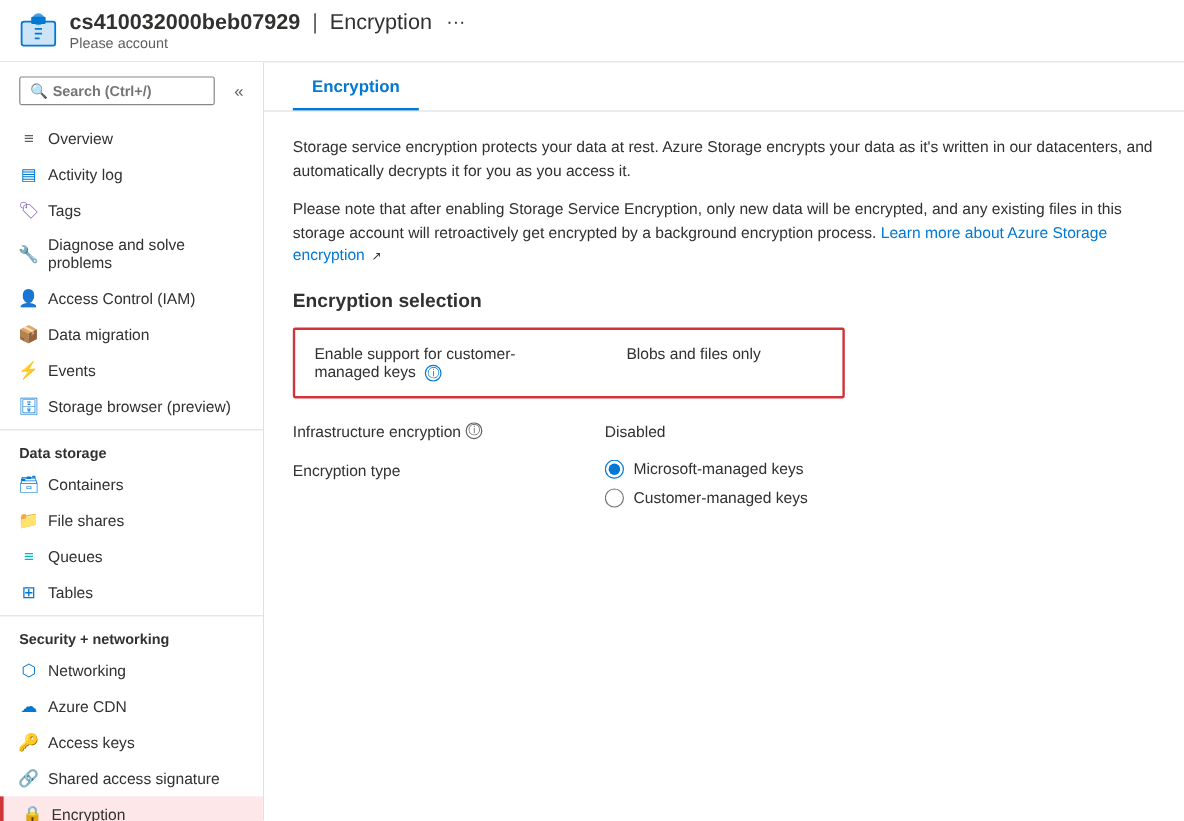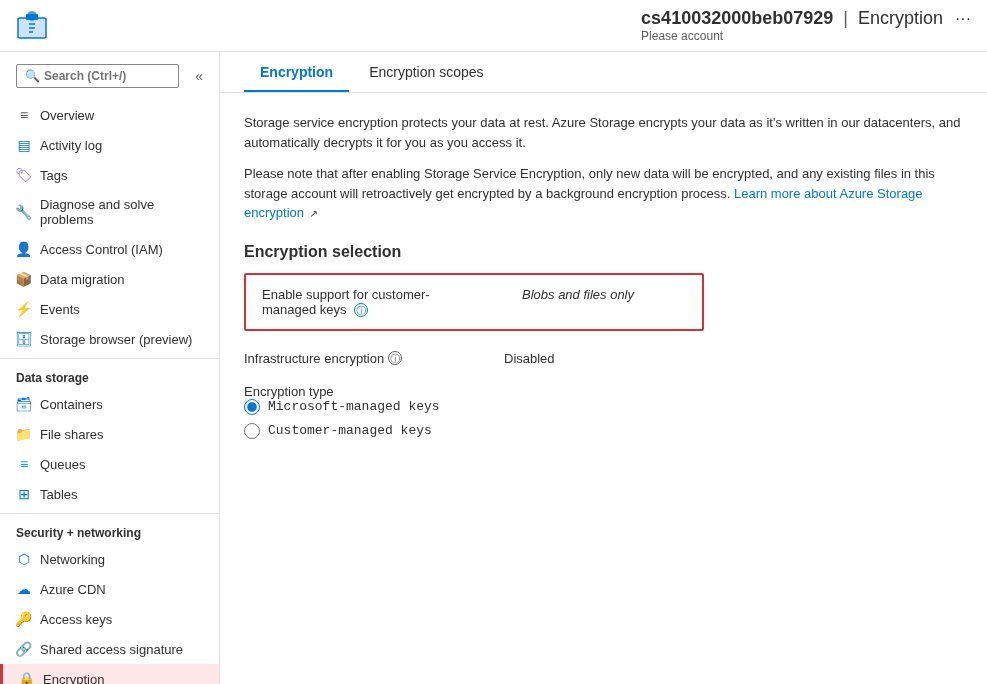--- a/index.html
+++ b/index.html
@@ -6,7 +6,7 @@
     body { font-family: 'Segoe UI', Arial, sans-serif; font-size: 13px; color: #323130; background: #fff; display: flex; flex-direction: column; height: 684px; width: 987px; overflow: hidden; }
 
     
-    .header { display: flex; align-items: center; padding: 8px 16px; border-bottom: 1px solid #e0e0e0; background: #fff; justify-content: space-between; }
+    .header { display: flex; align-items: center; padding: 8px 16px; border-bottom: 1px solid #e0e0e0; background: #fff; }
     .header-icon { width: 32px; height: 32px; margin-right: 10px; }
 
     

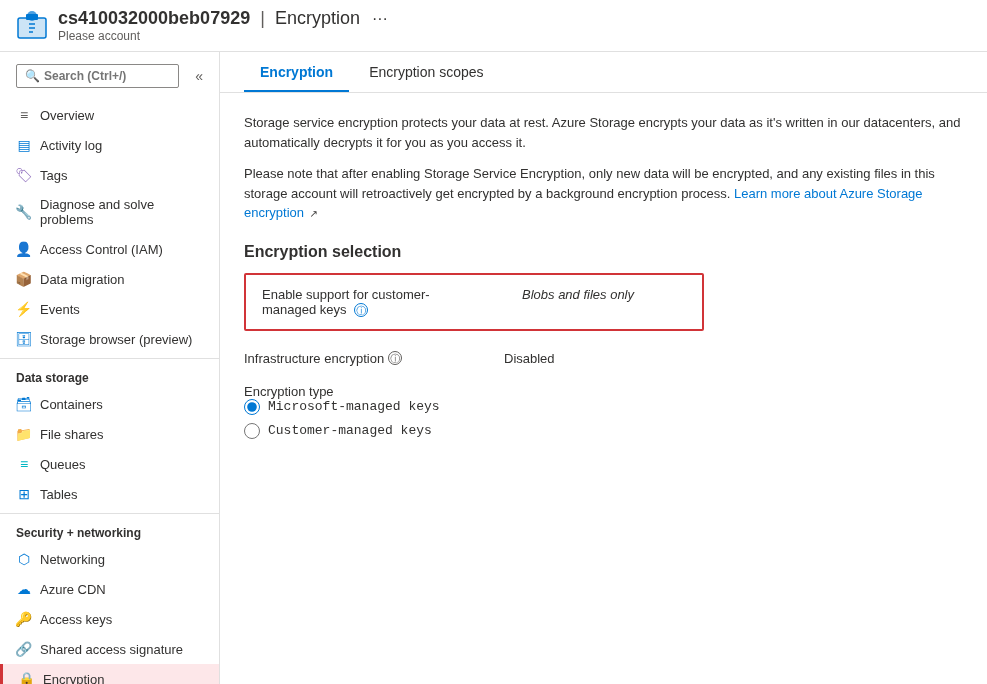--- a/index.html
+++ b/index.html
@@ -187,7 +187,6 @@
 
     <div class="tabs">
       <div class="tab active">Encryption</div>
-      <div class="tab">Encryption scopes</div>
     </div>
 
     <div class="content">

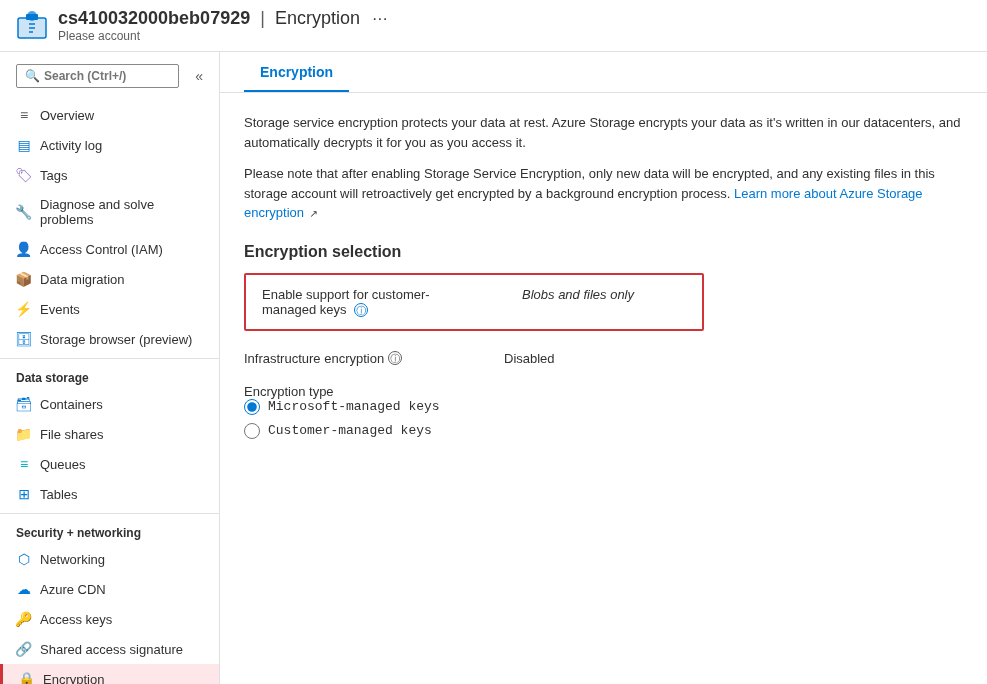--- a/index.html
+++ b/index.html
@@ -43,7 +43,7 @@
     .cmk-box { border: 2px solid #d13438; border-radius: 2px; padding: 12px 16px; display: inline-flex; align-items: flex-start; margin-bottom: 20px; min-width: 460px; }
     .cmk-label { font-size: 13px; color: #323130; max-width: 200px; }
     .cmk-label .info-icon { display: inline-block; width: 14px; height: 14px; border-radius: 50%; border: 1px solid #0078d4; color: #0078d4; font-size: 10px; line-height: 13px; text-align: center; margin-left: 4px; cursor: pointer; }
-    .cmk-value { font-size: 13px; color: #323130; margin-left: 60px; font-style: italic; }
+    .cmk-value { font-size: 13px; color: #323130; margin-left: 60px; }
 
     
     .field-row { display: flex; align-items: center; margin-bottom: 16px; }

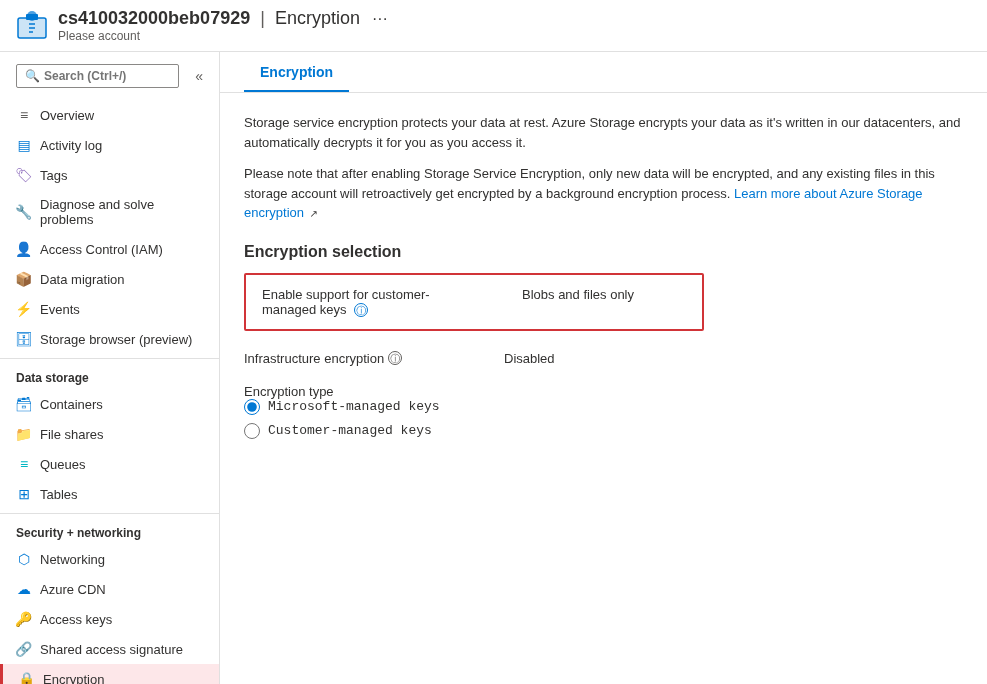--- a/index.html
+++ b/index.html
@@ -220,7 +220,7 @@
         </div>
 
         
-        <div class="field-row" style="align-items: flex-start; flex-direction: column;">
+        <div class="field-row" style="align-items: flex-start;">
           <div class="field-label" style="padding-top:2px;">Encryption type</div>
           <div class="radio-group">
             <label class="radio-option">

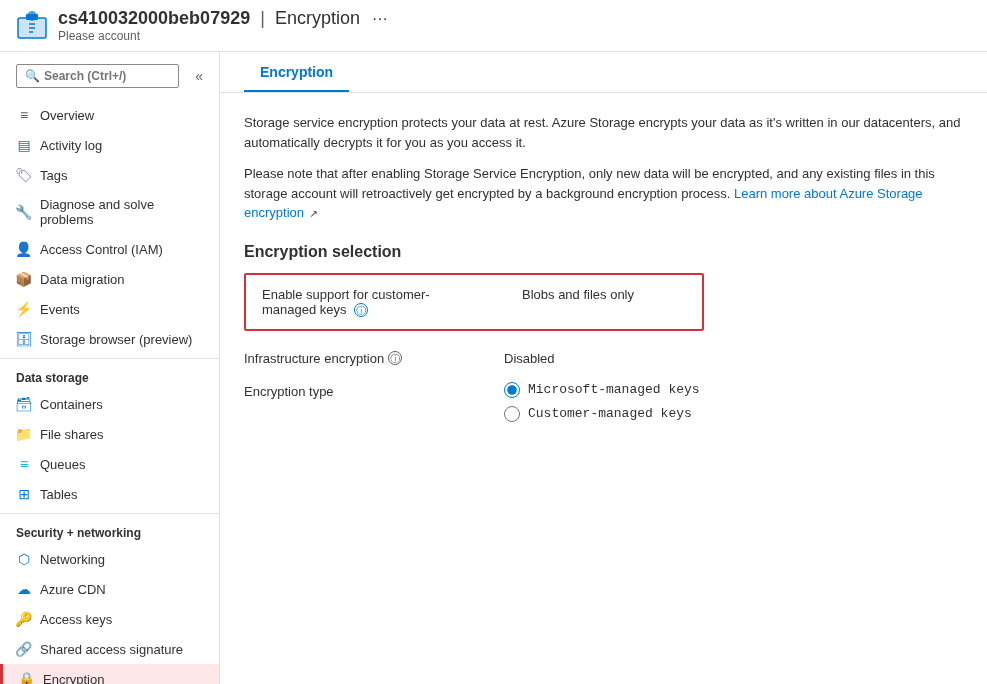--- a/index.html
+++ b/index.html
@@ -55,7 +55,7 @@
     .radio-group { display: flex; flex-direction: column; gap: 8px; }
     .radio-option { display: flex; align-items: center; gap: 8px; cursor: pointer; }
     .radio-option input[type="radio"] { accent-color: #0078d4; width: 16px; height: 16px; cursor: pointer; }
-    .radio-label { font-size: 13px; color: #323130; font-family: Liberation Mono, monospace; }
+    .radio-label { font-size: 13px; color: #323130; }
 
     
     .sidebar::-webkit-scrollbar { width: 6px; }

